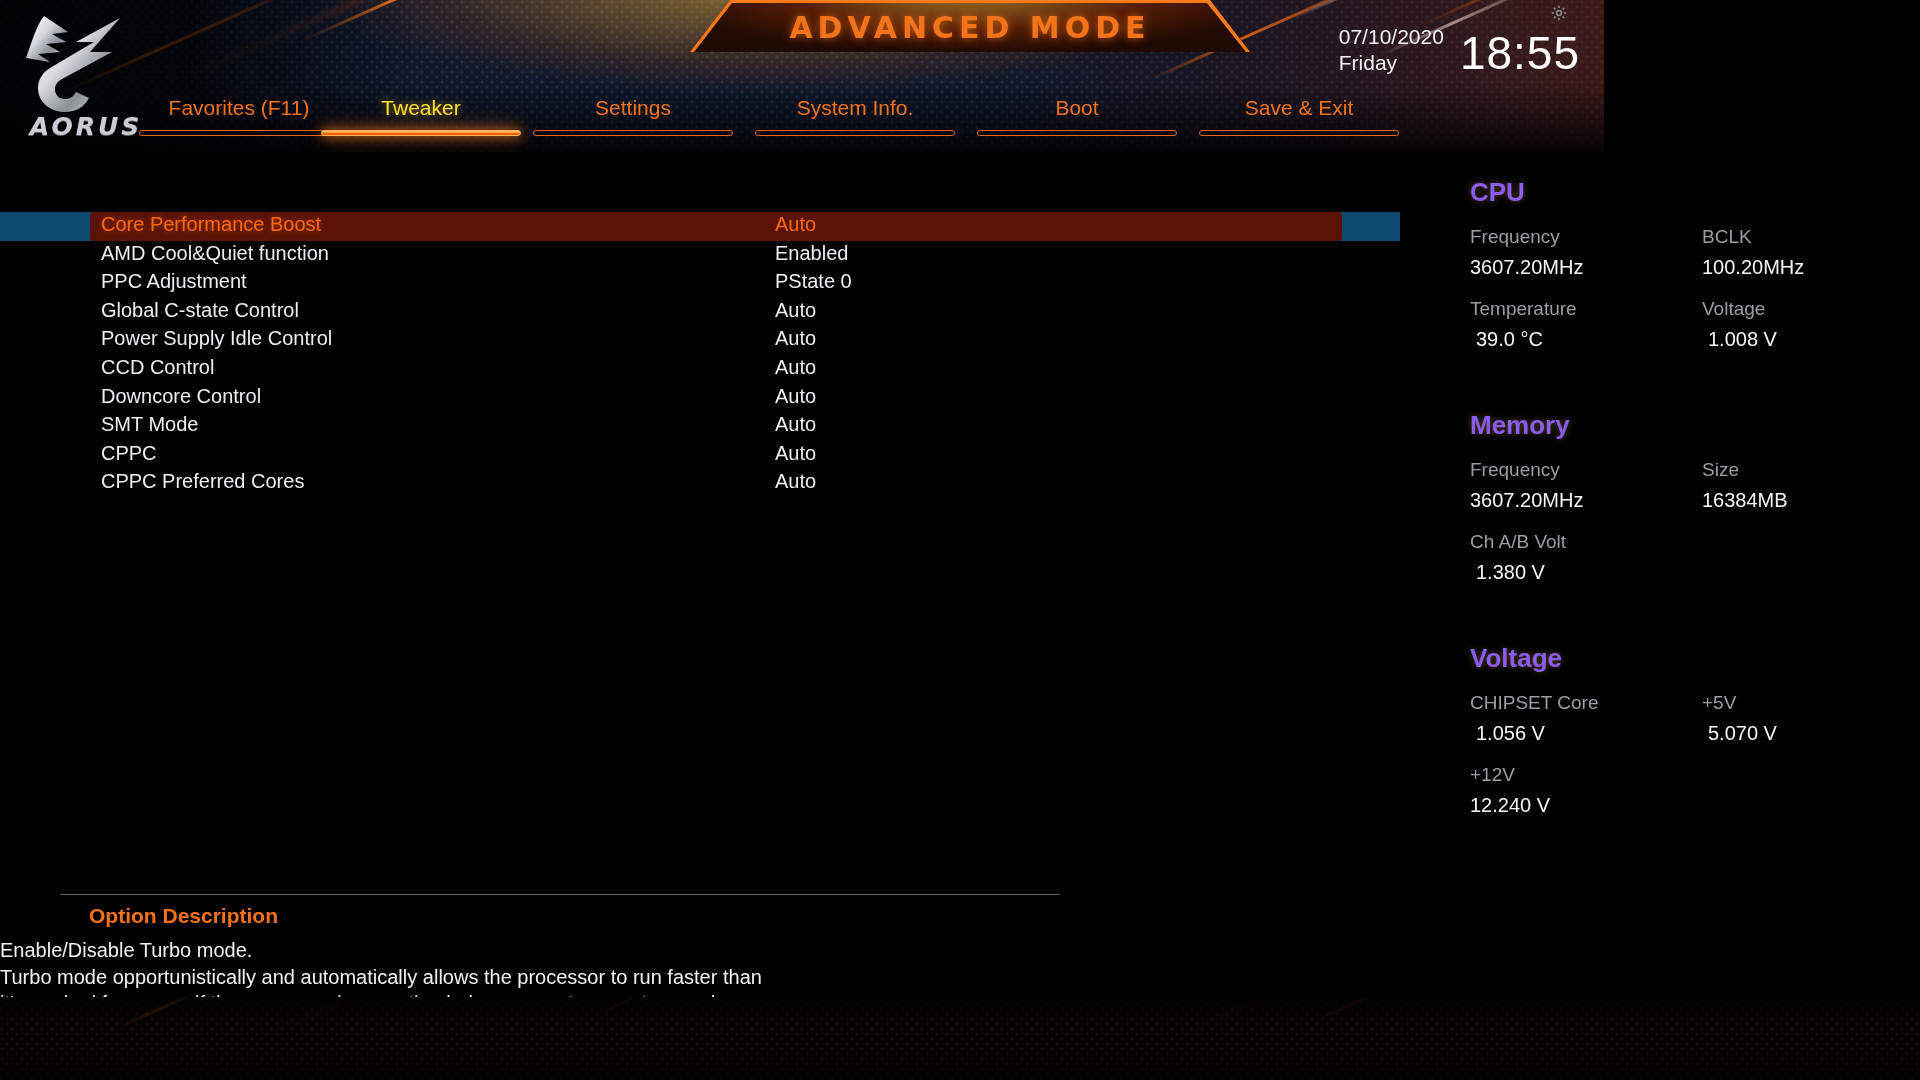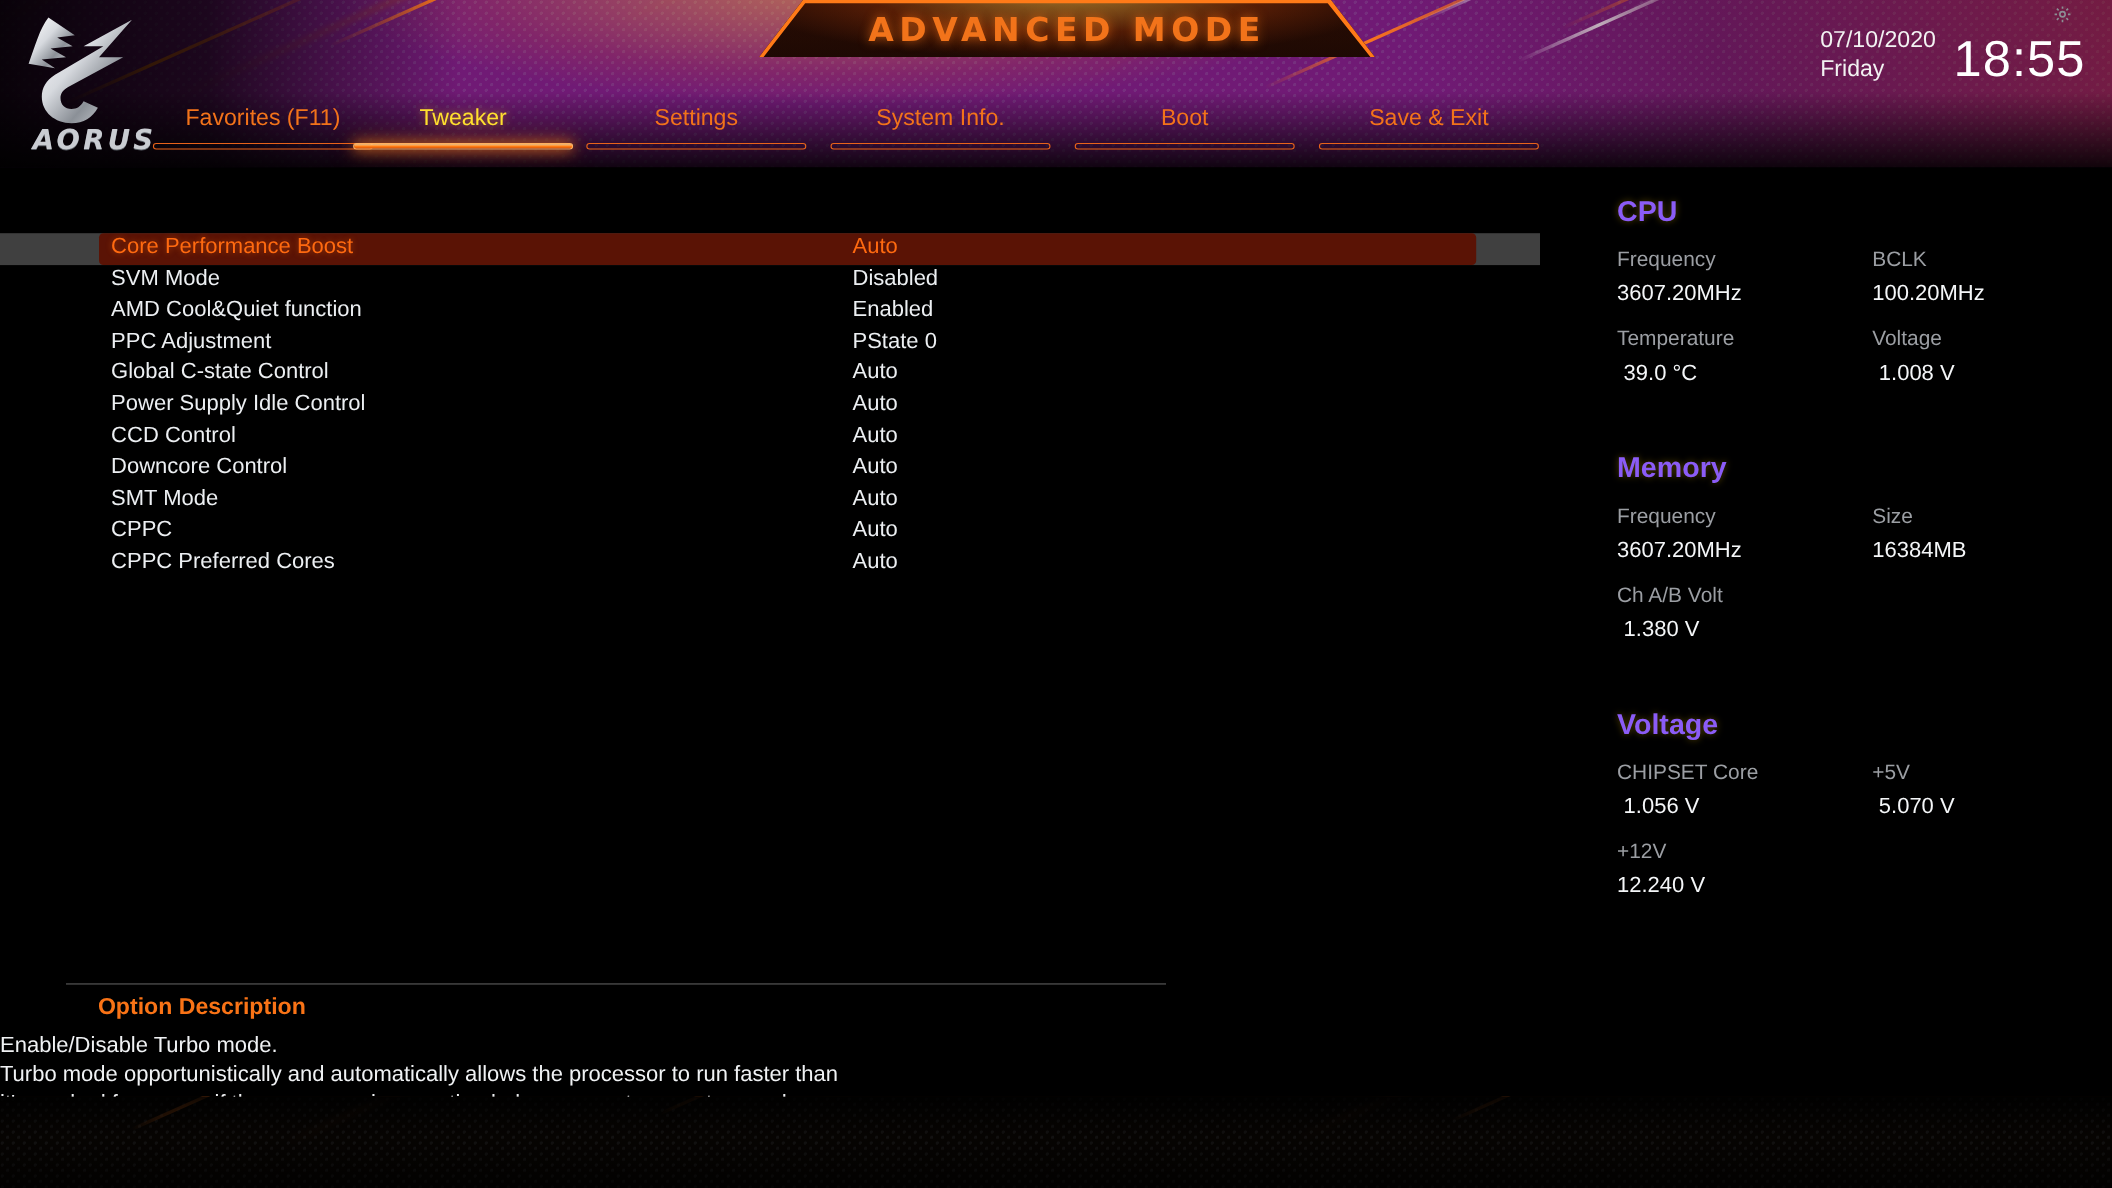--- a/index.html
+++ b/index.html
@@ -8,8 +8,8 @@
 
   
   #header{
-    position:absolute; left:0; top:0; width:1920px; height:152px;
-    background:#701a75;
+    position:absolute; left:0; top:0; width:1604px; height:152px;
+    background:#0f172a;
     overflow:hidden;
   }
   .hex-mesh{

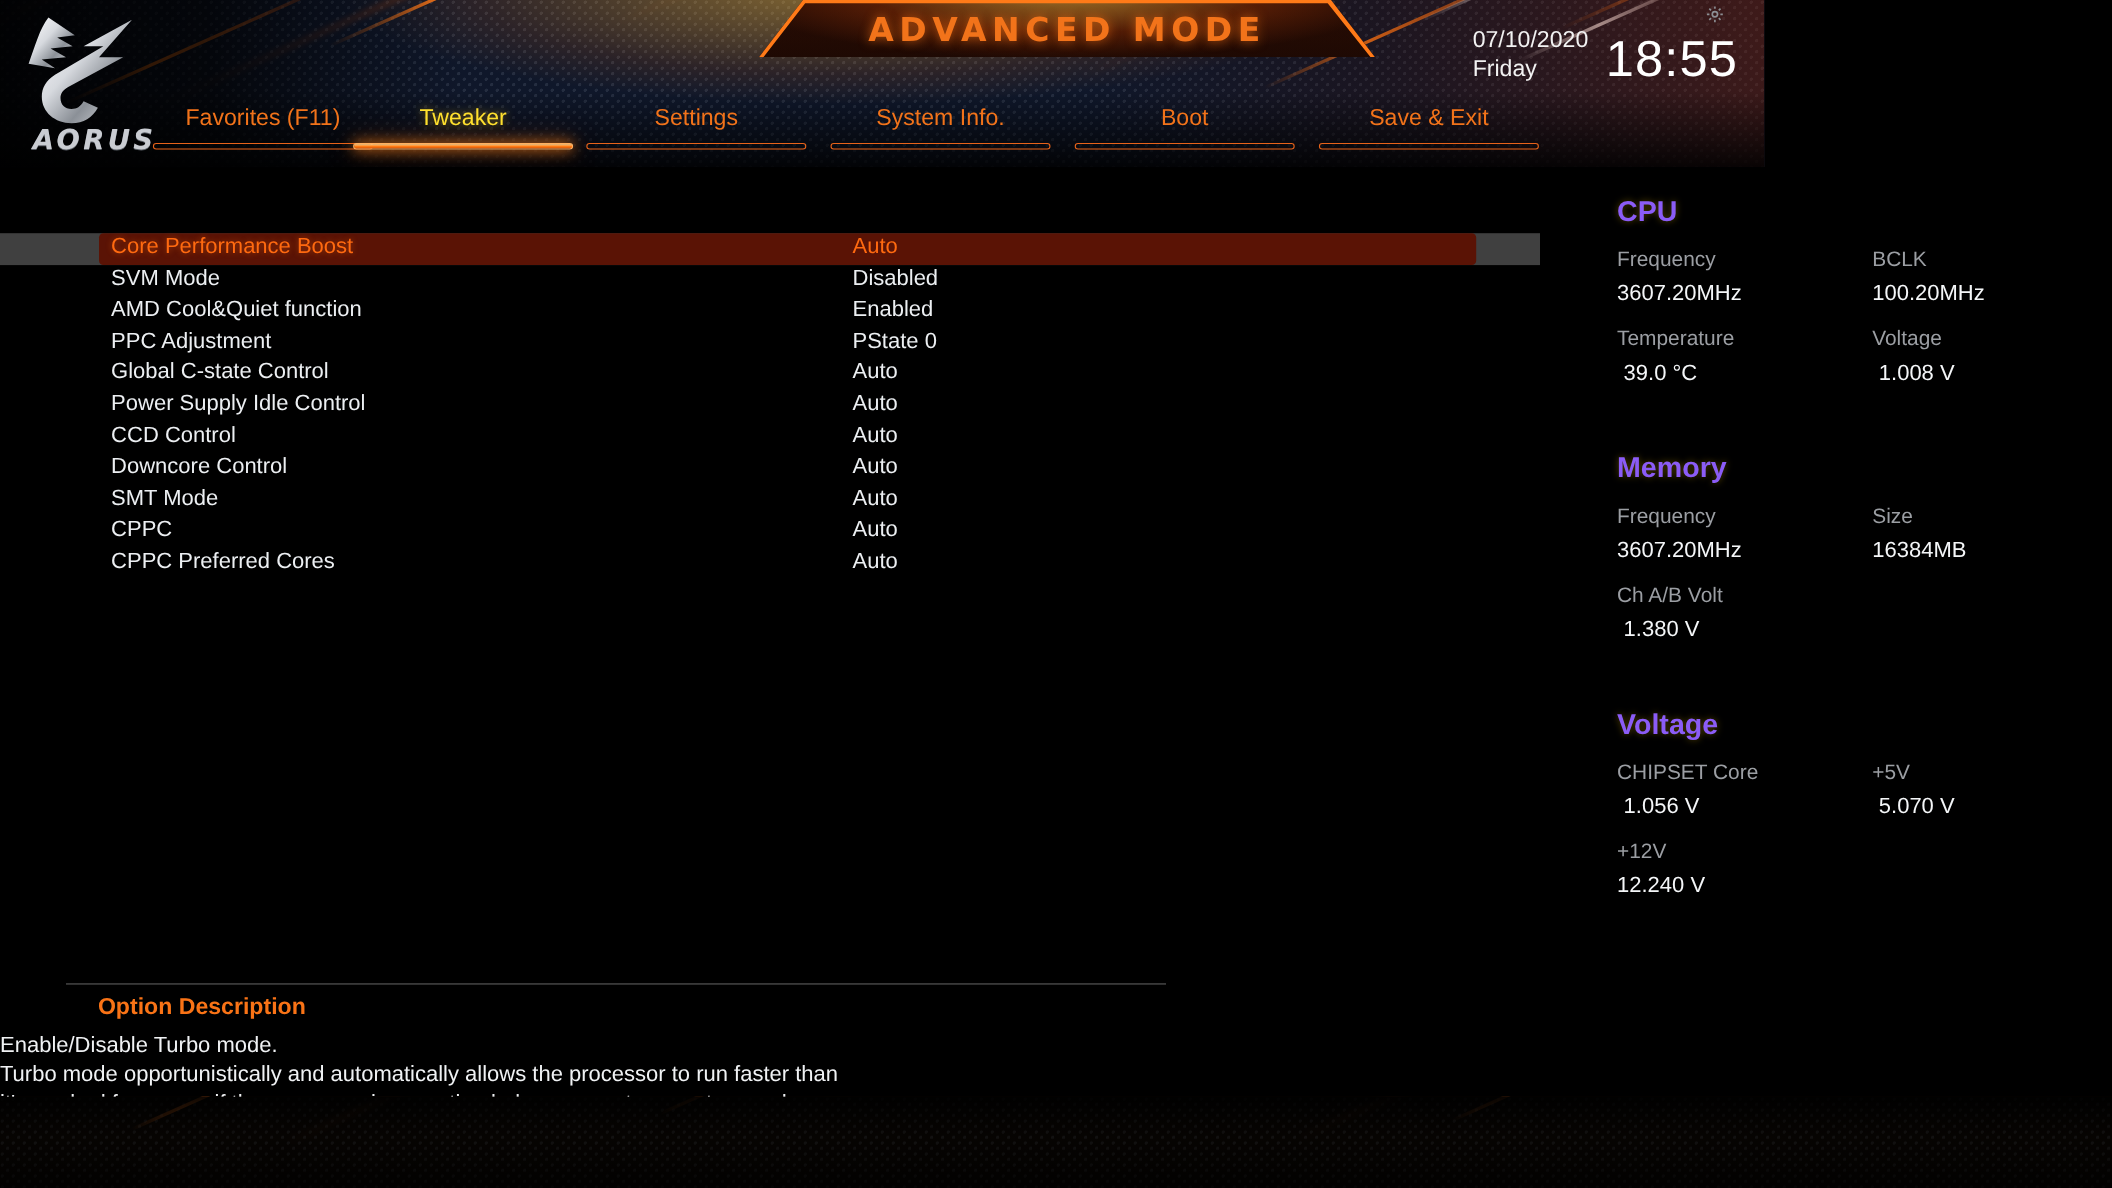--- a/index.html
+++ b/index.html
@@ -105,7 +105,7 @@
   .row{ position:relative; height:28.6px; }
   .row .name{ position:absolute; left:101px; top:1px; font-size:20px; color:#eceff2; white-space:nowrap; }
   .row .val{ position:absolute; left:775px; top:1px; font-size:20px; color:#eceff2; white-space:nowrap; }
-  .row.sel{ background:#404040; }
+  .row.sel{ background:#0c4a6e; }
   .row.sel::after{
     content:""; position:absolute; left:90px; top:0; width:1252px; height:100%;
     background:#5a1305; border-radius:4px; z-index:0;

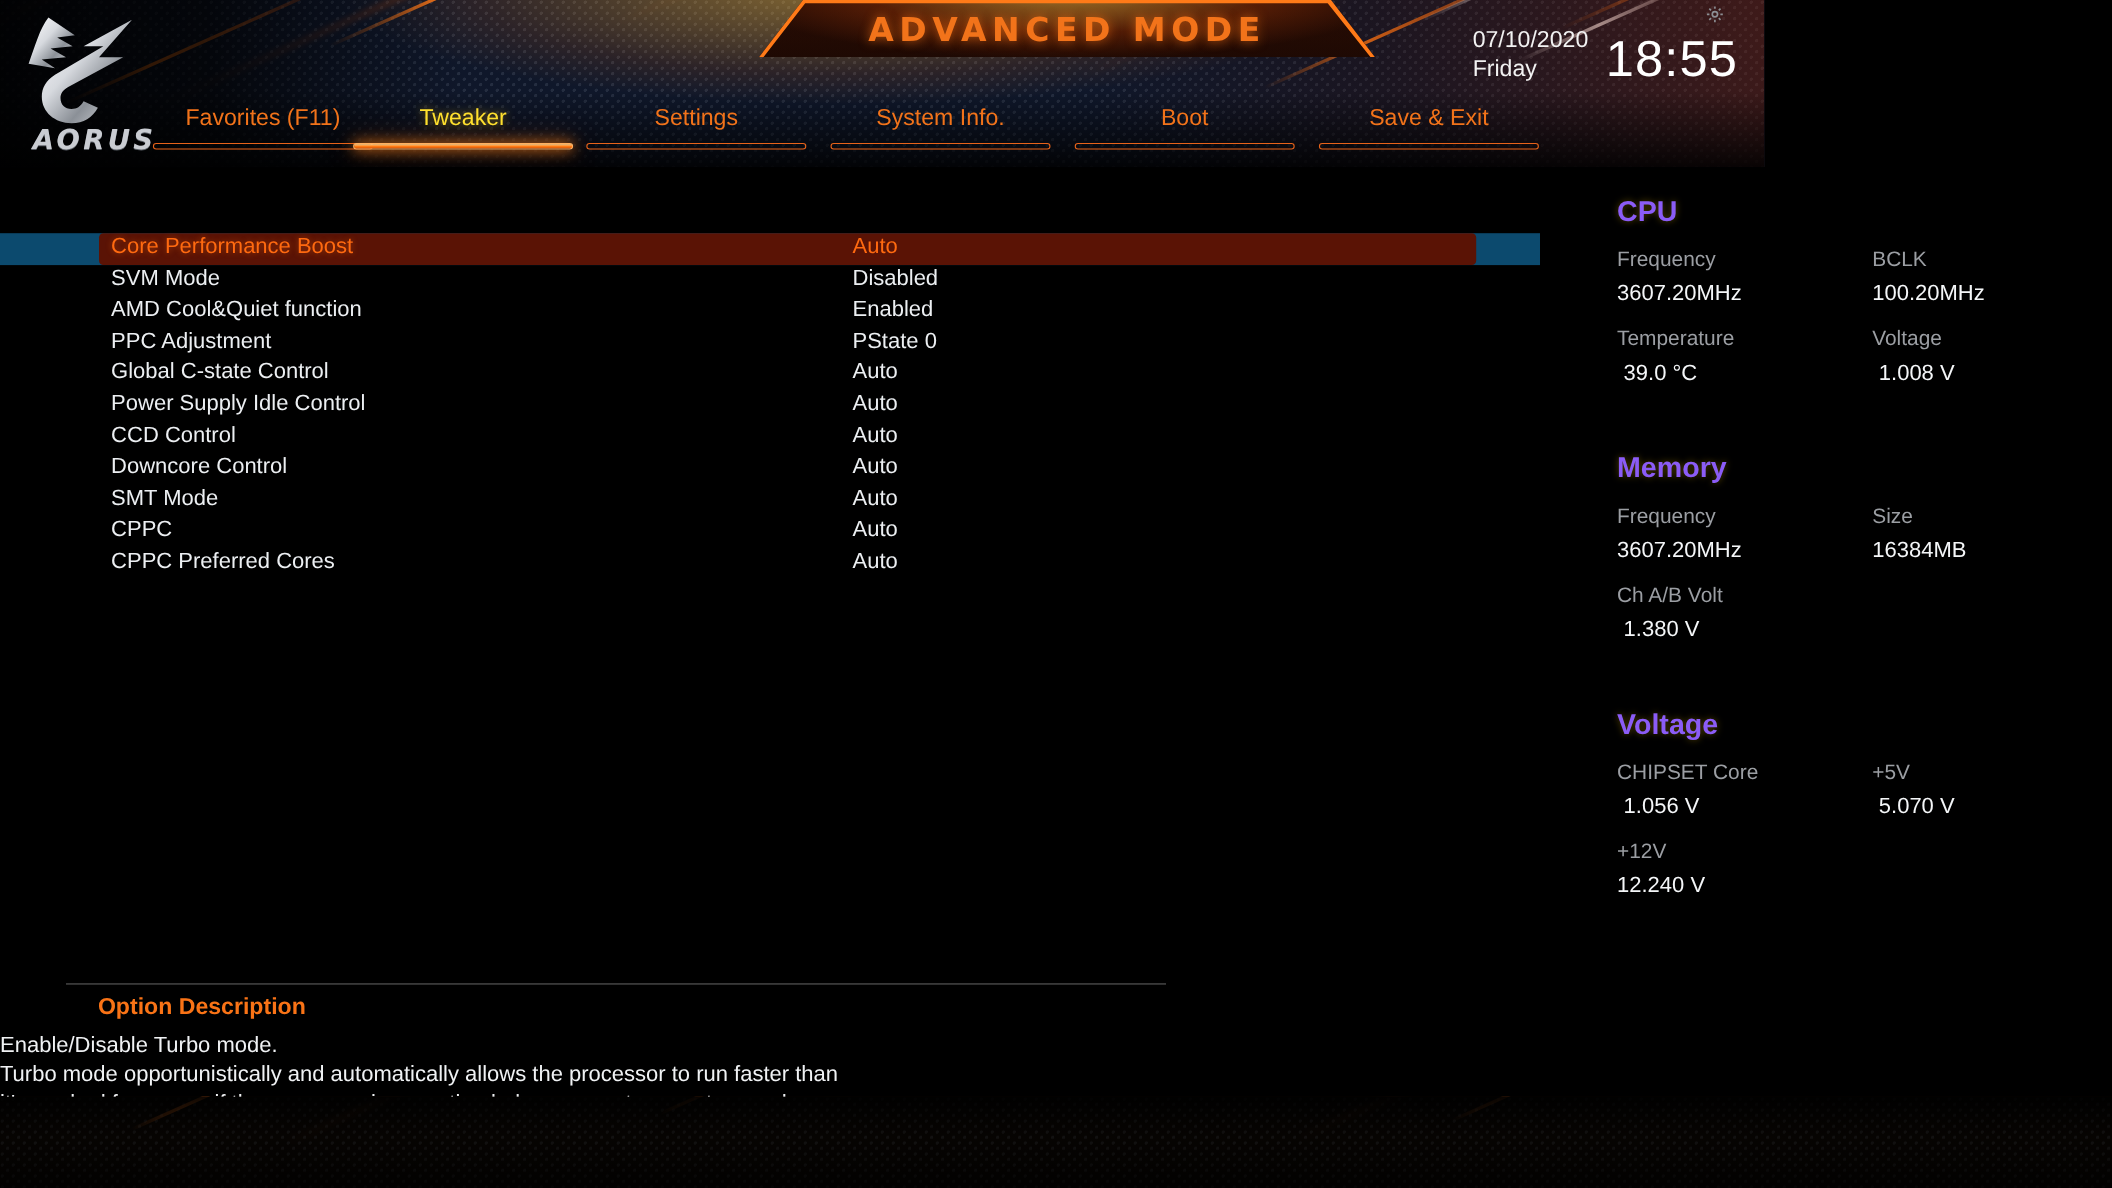--- a/index.html
+++ b/index.html
@@ -254,10 +254,6 @@
       <span class="val">Auto</span>
     </div>
     <div class="row">
-      <span class="name">SVM Mode</span>
-      <span class="val">Disabled</span>
-    </div>
-    <div class="row">
       <span class="name">AMD Cool&amp;Quiet function</span>
       <span class="val">Enabled</span>
     </div>

